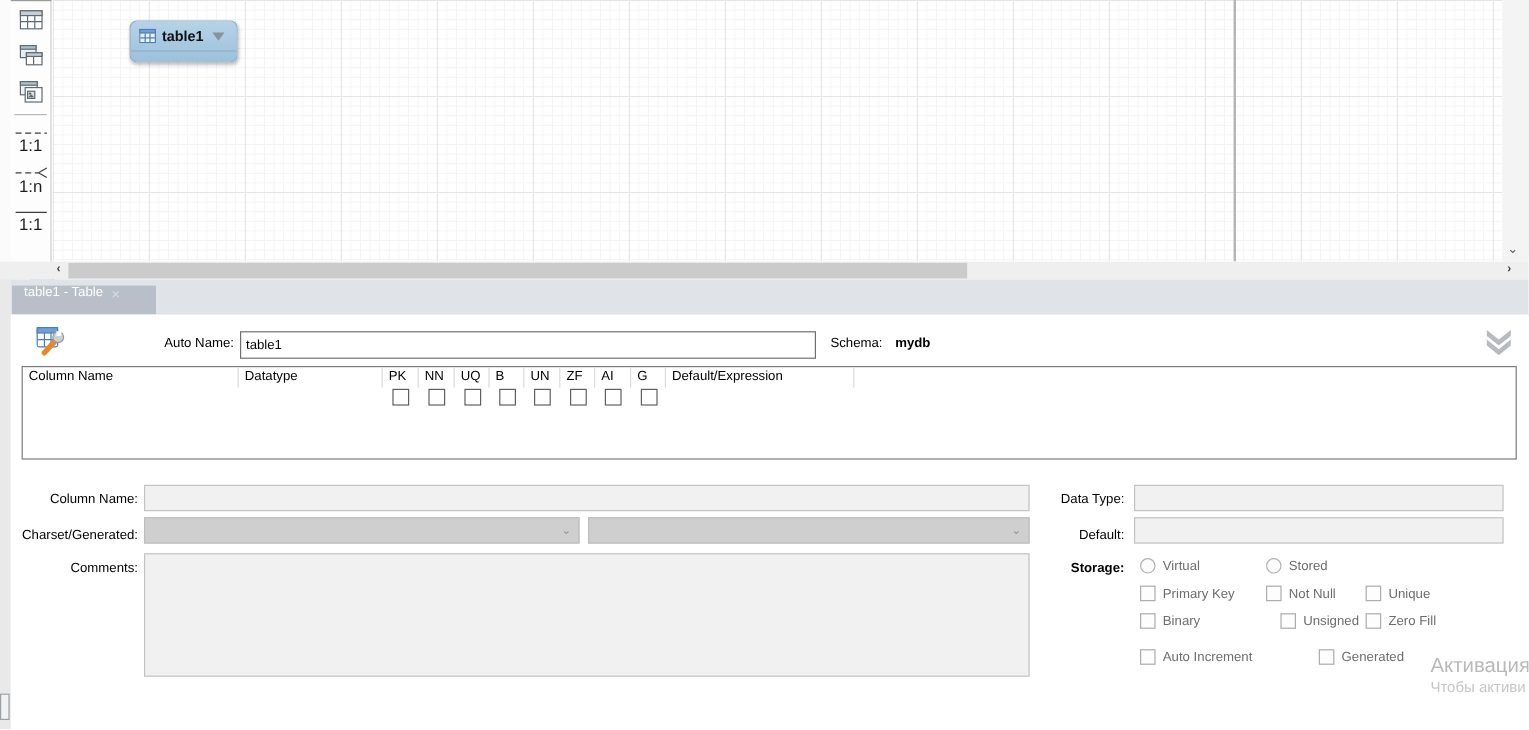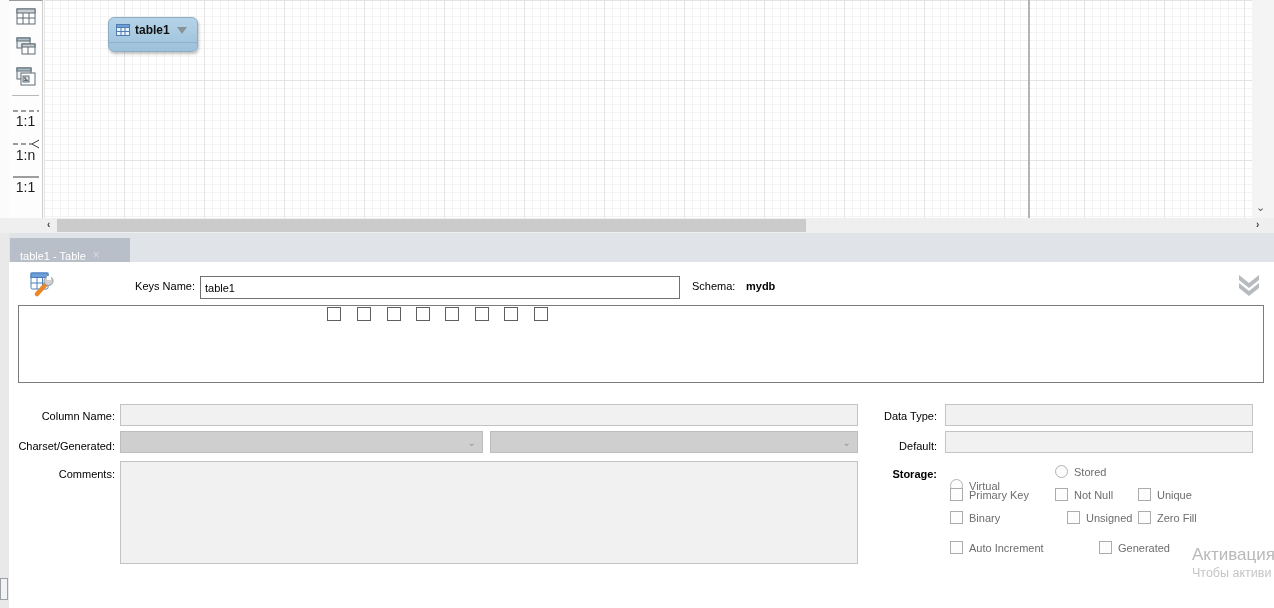--- a/index.html
+++ b/index.html
@@ -48,7 +48,7 @@
   .etab-bar{position:absolute;left:0;top:233px;width:1274px;height:29px;background:#e0e3e7;
        border-bottom:1px solid #c3c8d0;}
   .etab{position:absolute;left:10px;top:5px;height:24px;min-width:100px;background:#b9bfc9;
-       color:#fff;display:flex;align-items:flex-end;gap:7px;padding:0 10px;font-size:11px;}
+       color:#fff;display:flex;align-items:flex-start;gap:7px;padding:0 10px;font-size:11px;}
   .etab .x{color:#d9dce1;font-size:12px;}
 
   

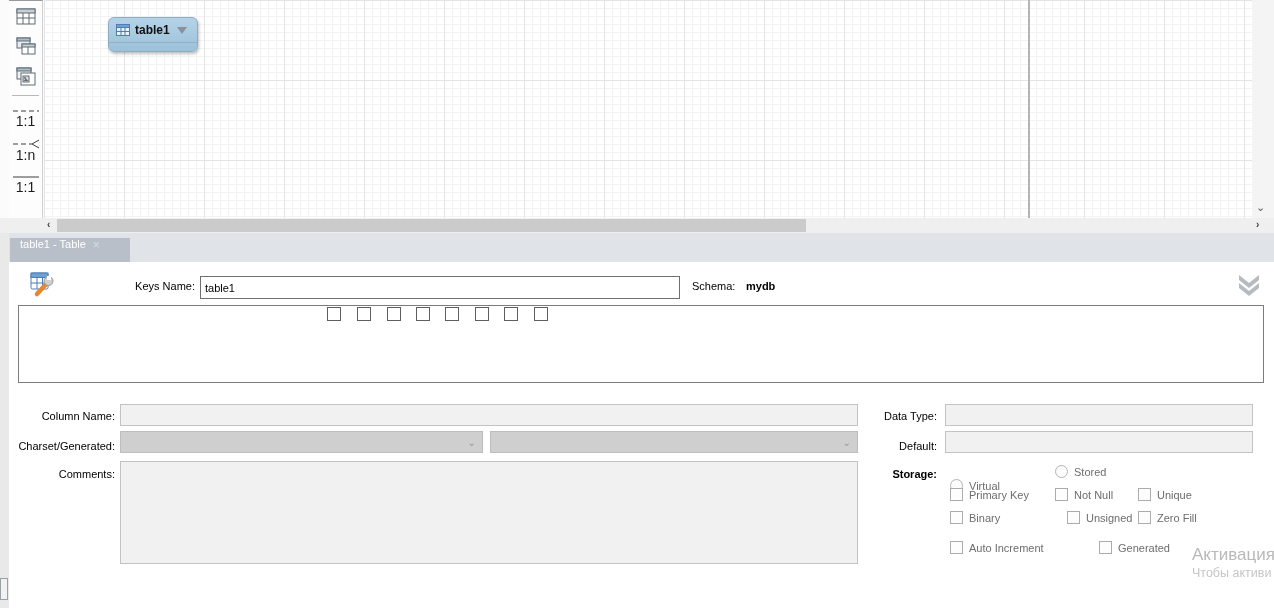--- a/index.html
+++ b/index.html
@@ -214,7 +214,7 @@
       <rect x="19" y="6" width="4" height="4" fill="#fff"></rect>
     </svg>
 
-    <div class="abs lbl lbl-r" style="left:60px;top:18px;width:126px;">Keys Name:</div>
+    <div class="abs lbl lbl-r" style="left:60px;top:18px;width:126px;">Auto Name:</div>
     <input class="tn-input" type="text" value="table1" style="">
     <div class="abs lbl" style="left:683px;top:18px;">Schema:</div>
     <div class="abs lbl schema-val" style="left:737px;top:18px;">mydb</div>

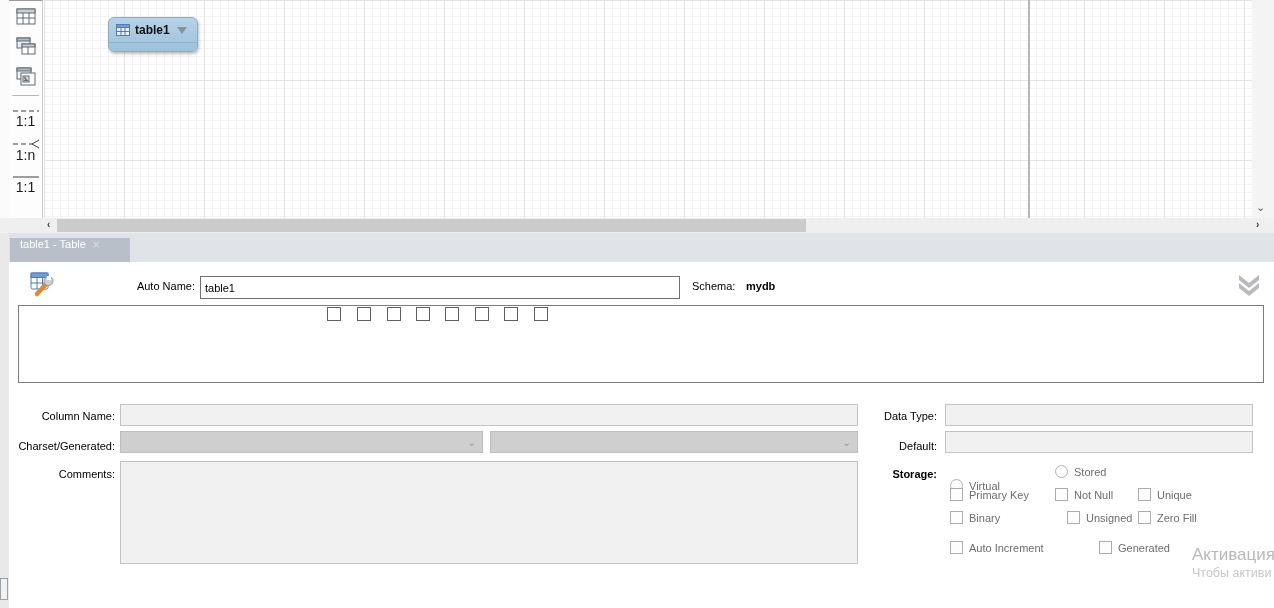--- a/index.html
+++ b/index.html
@@ -225,6 +225,20 @@
     </svg>
 
     <div class="colgrid">
+      <div class="grid-row">
+        <div class="gcell c0">Column Name</div>
+        <div class="gcell c1">Datatype</div>
+        <div class="gcell c2">PK</div>
+        <div class="gcell c3">NN</div>
+        <div class="gcell c4">UQ</div>
+        <div class="gcell c5">B</div>
+        <div class="gcell c6">UN</div>
+        <div class="gcell c7">ZF</div>
+        <div class="gcell c8">AI</div>
+        <div class="gcell c9">G</div>
+        <div class="gcell c10">Default/Expression</div>
+        <div class="gcell c11 nb"></div>
+      </div>
       <div class="grid-row gchk-row">
         <div class="gcell c0"></div>
           <div class="gcell c1"></div>

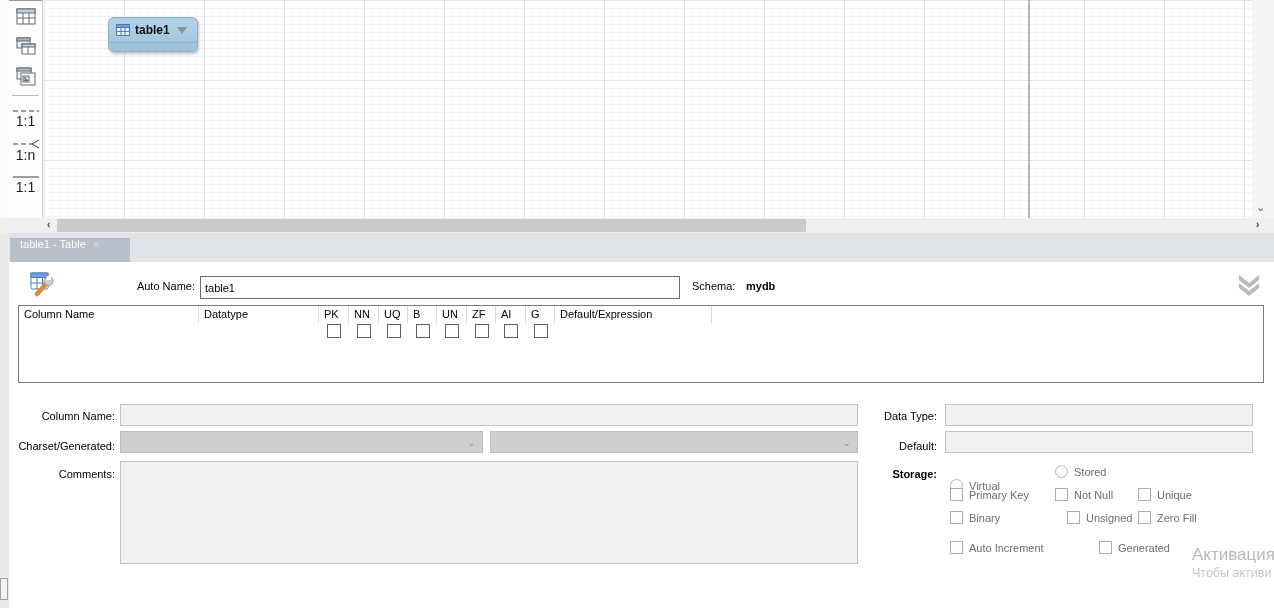--- a/index.html
+++ b/index.html
@@ -293,7 +293,7 @@
 
     <div class="abs lbl lbl-r" style="left:820px;top:206px;width:108px;font-weight:bold;">Storage:</div>
 
-    <div class="flag" style="left:941px;top:217px;">
+    <div class="flag" style="left:941px;top:203px;">
       <span class="radio"></span>
       <span>Virtual</span>
     </div>

